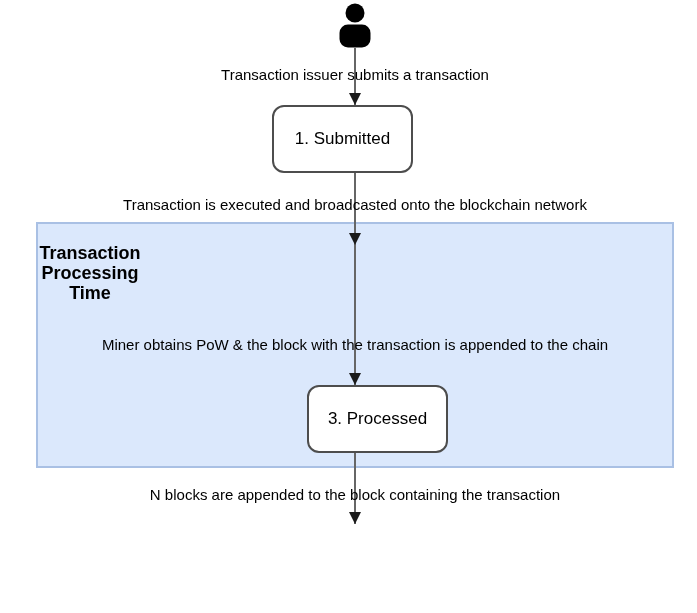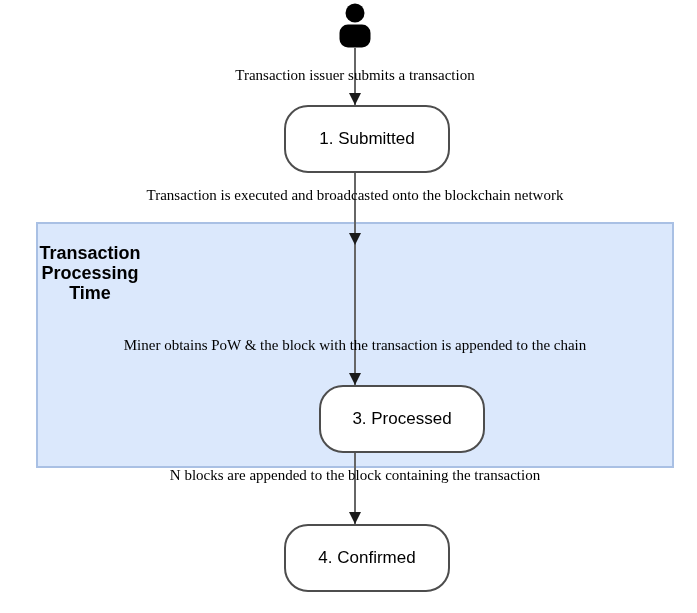--- a/index.html
+++ b/index.html
@@ -119,7 +119,6 @@
     white-space: nowrap;
     text-align: center;
     z-index: 3;
-    font-family: Liberation Serif, serif;
   }
   .el-1 { top: 66px; }
   .el-2 { top: 186px; text-align: right; }

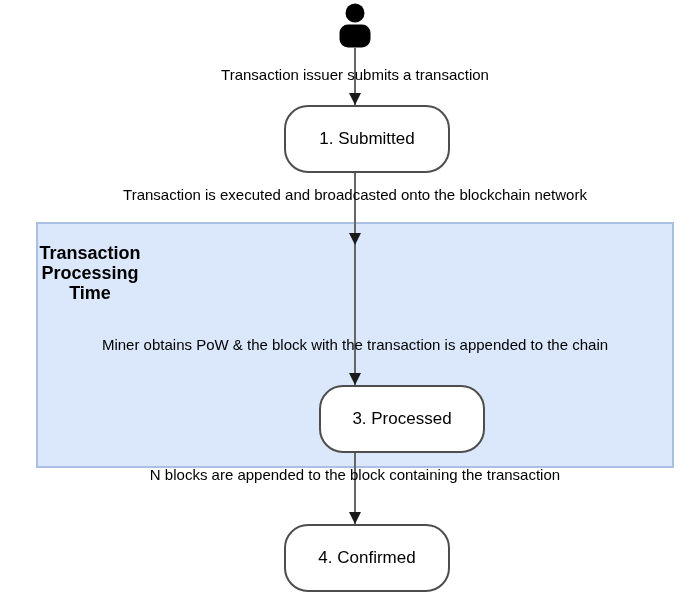--- a/index.html
+++ b/index.html
@@ -87,12 +87,12 @@
   
   .node {
     position: absolute;
-    left: 284px;
-    width: 166px;
+    left: 272px;
+    width: 141px;
     height: 68px;
     background: var(--node_fill);
     border: 2px solid var(--node_stroke);
-    border-radius: 24px;
+    border-radius: 12px;
     display: flex;
     align-items: center;
     justify-content: center;

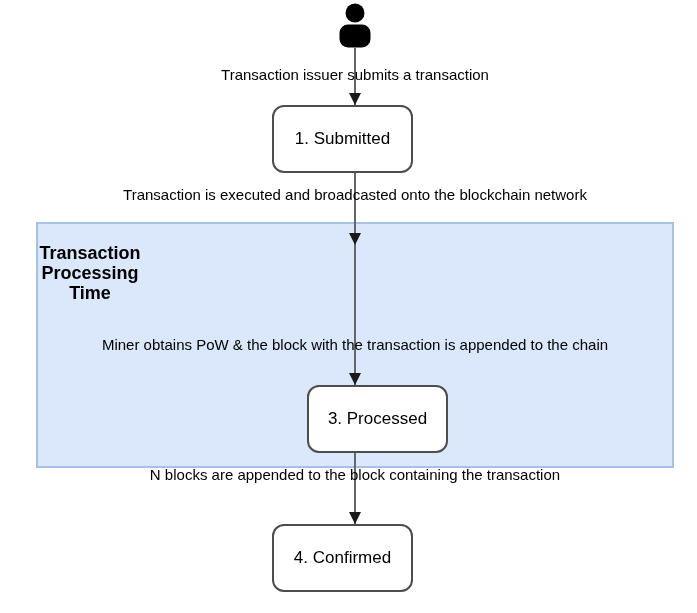--- a/index.html
+++ b/index.html
@@ -121,7 +121,7 @@
     z-index: 3;
   }
   .el-1 { top: 66px; }
-  .el-2 { top: 186px; text-align: right; }
+  .el-2 { top: 196px; text-align: right; }
   .el-3 { top: 336px; }
   .el-4 { top: 466px; }
 </style>

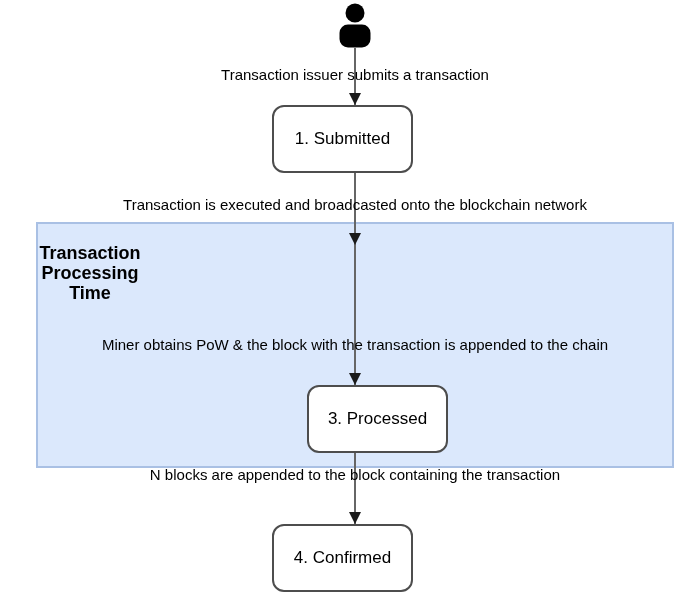--- a/index.html
+++ b/index.html
@@ -123,7 +123,7 @@
   .el-1 { top: 66px; }
   .el-2 { top: 196px; text-align: right; }
   .el-3 { top: 336px; }
-  .el-4 { top: 466px; }
+  .el-4 { top: 486px; }
 </style>
 </head>
 <body>

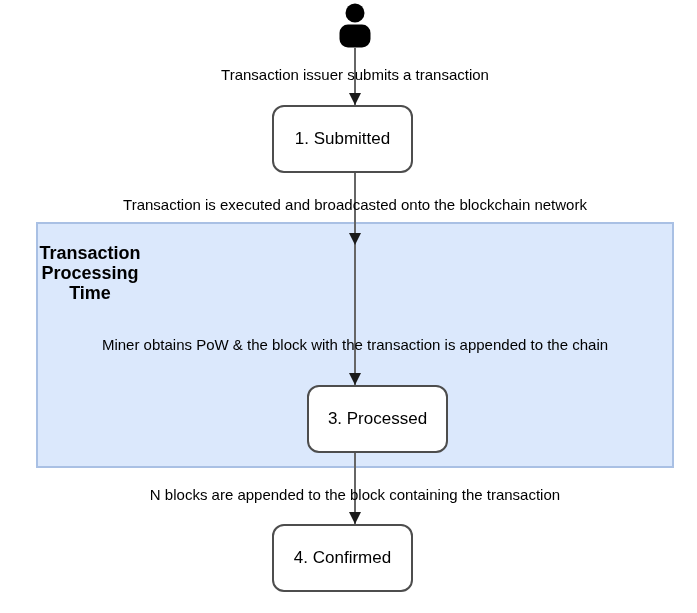--- a/index.html
+++ b/index.html
@@ -158,9 +158,6 @@
   <div class="node node-3">
     <span class="node-label">3. Processed</span>
   </div>
-  <div class="node node-4">
-    <span class="node-label">4. Confirmed</span>
-  </div>
 
 </div>
 

